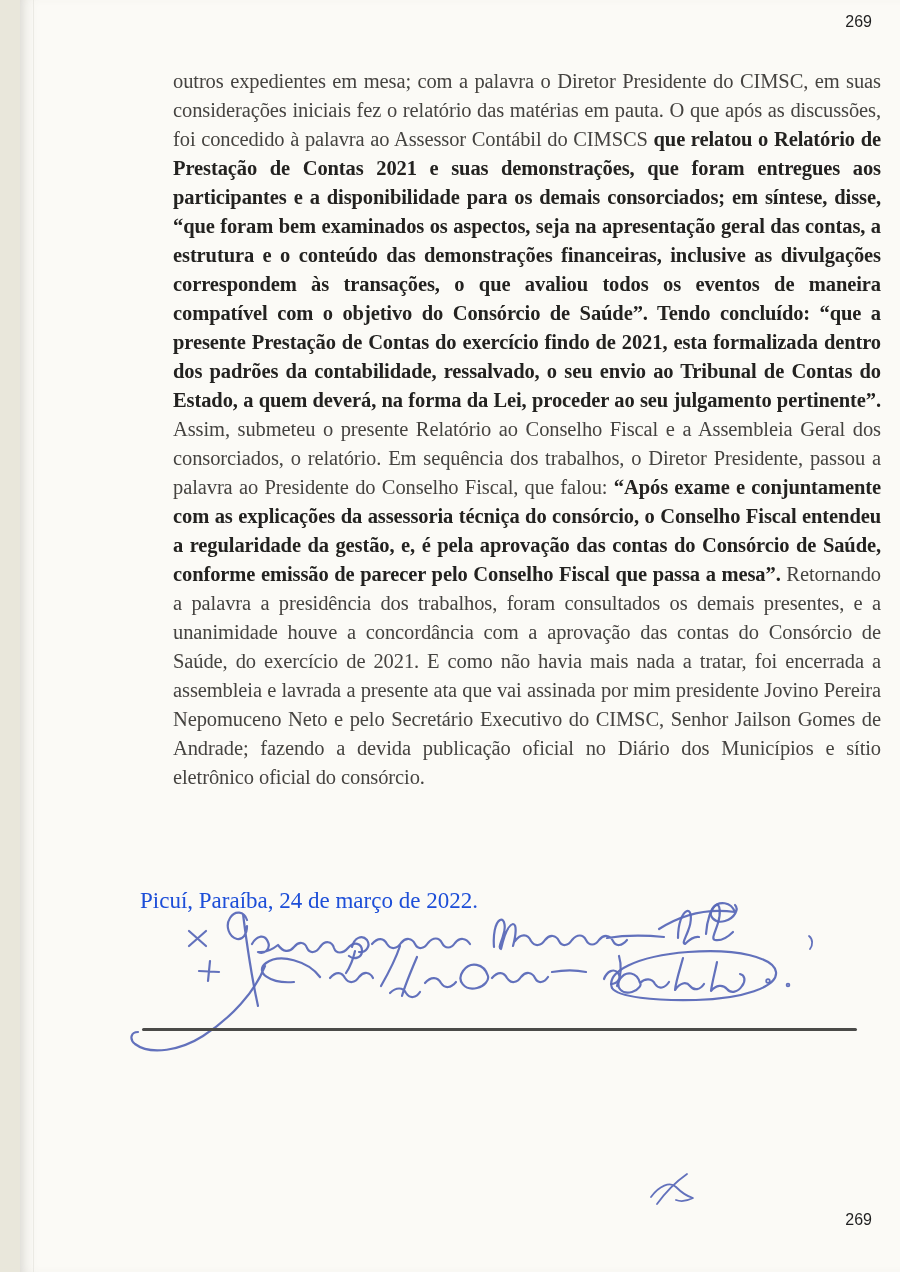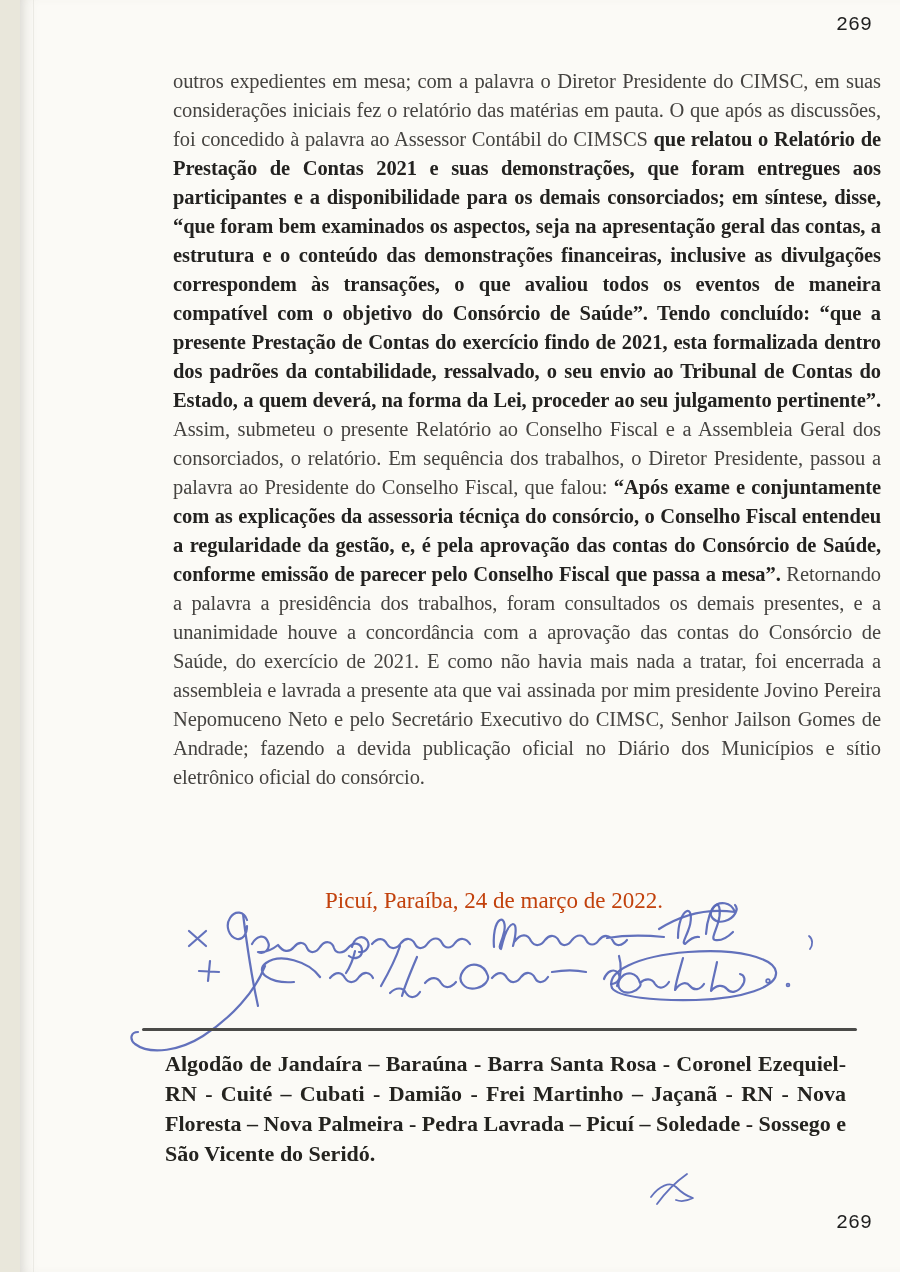--- a/index.html
+++ b/index.html
@@ -18,8 +18,8 @@
     background:rgba(120,115,95,.10);
   }
   .pagenum{
-    position:absolute;font-family:Liberation Mono, monospace;
-    font-size:20px;color:#1f1f1f;
+    position:absolute;font-family:Liberation Sans, sans-serif;
+    font-size:16px;color:#1f1f1f;
   }
   .pn-top{top:13px;right:28px;}
   .pn-bottom{top:1211px;right:28px;}

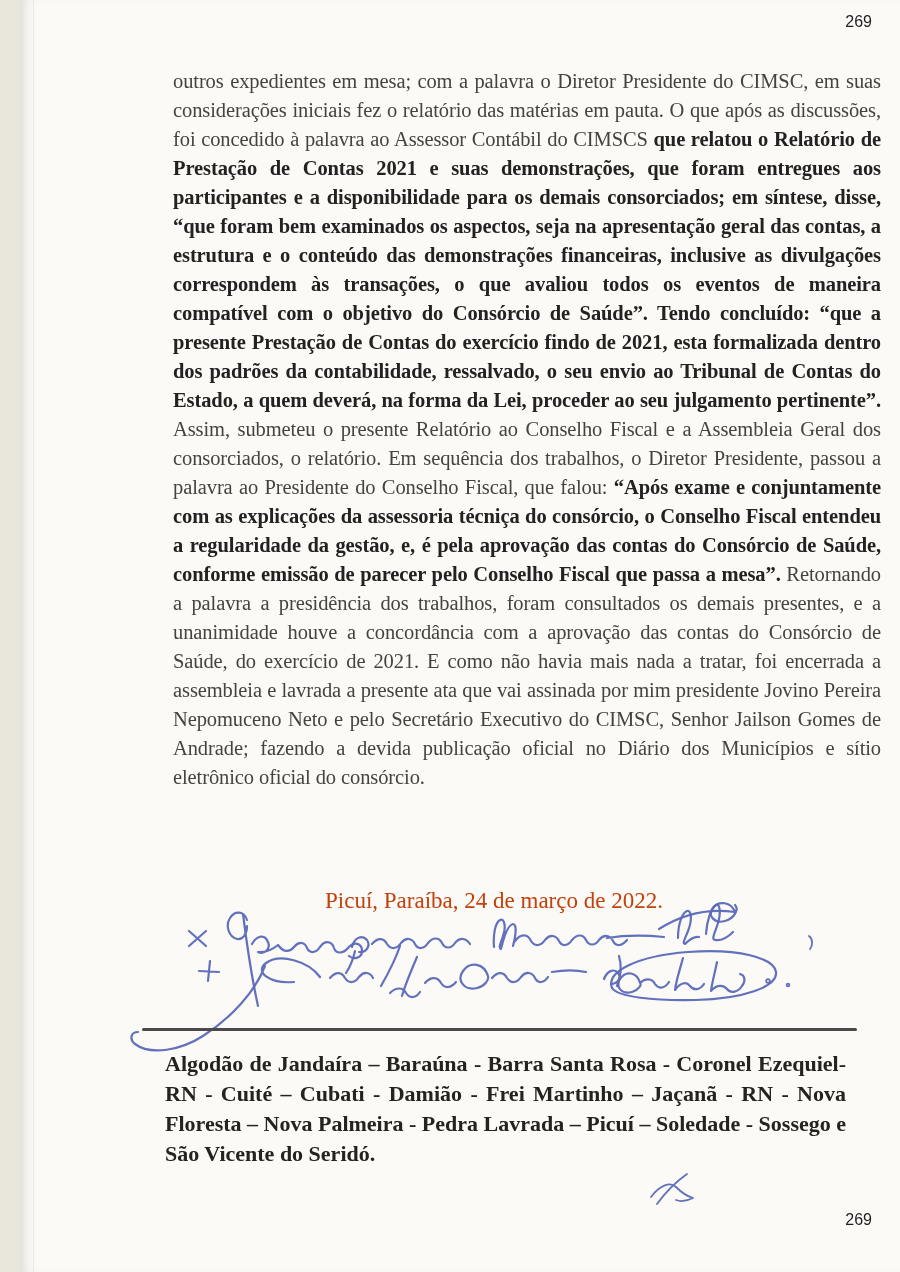--- a/index.html
+++ b/index.html
@@ -31,7 +31,7 @@
   .bodytext .b{font-weight:bold;color:#232220;}
   .dateline{
     position:absolute;left:140px;top:888px;width:708px;
-    text-align:center;font-size:23px;color:#c2410c;
+    text-align:left;font-size:23px;color:#1d4ed8;
   }
   .divider{
     position:absolute;left:142px;top:1028px;width:715px;height:3px;

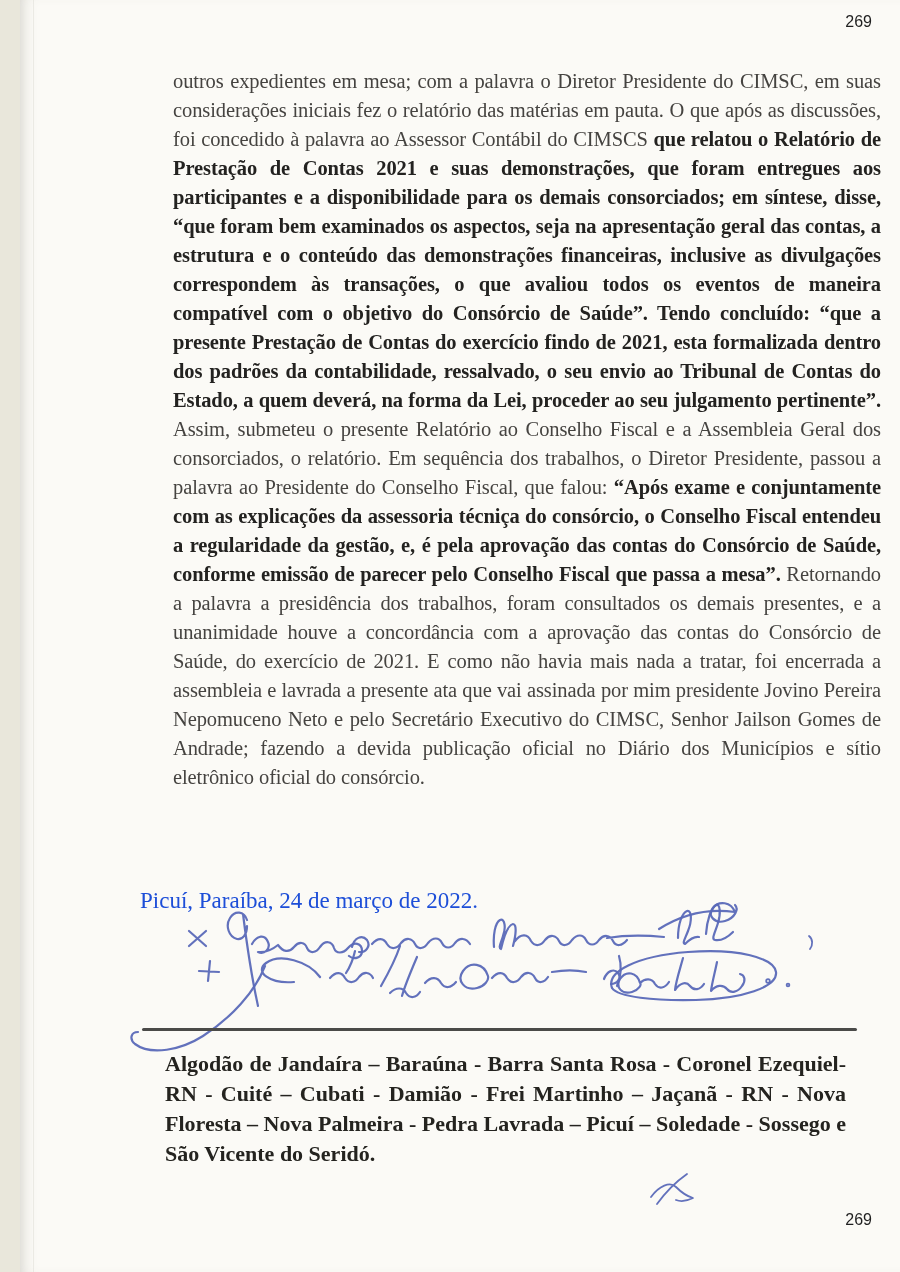--- a/index.html
+++ b/index.html
@@ -89,7 +89,6 @@
 
   <div class="divider"></div>
 
-  <div class="footer">Algodão de Jandaíra – Baraúna - Barra Santa Rosa - Coronel Ezequiel-RN - Cuité – Cubati - Damião - Frei Martinho – Jaçanã - RN - Nova Floresta – Nova Palmeira - Pedra Lavrada – Picuí – Soledade - Sossego e São Vicente do Seridó.</div>
 
   <div class="pagenum pn-bottom">269</div>
 </div>

